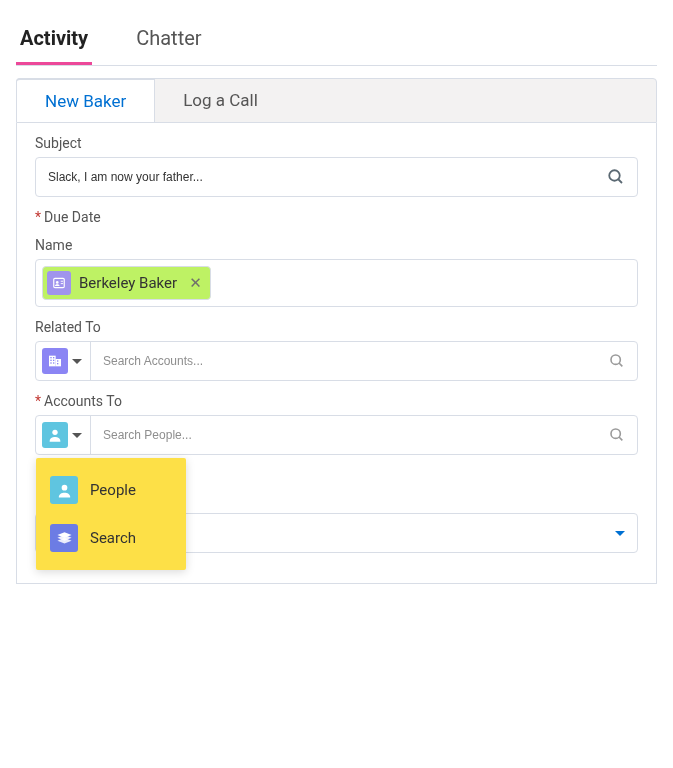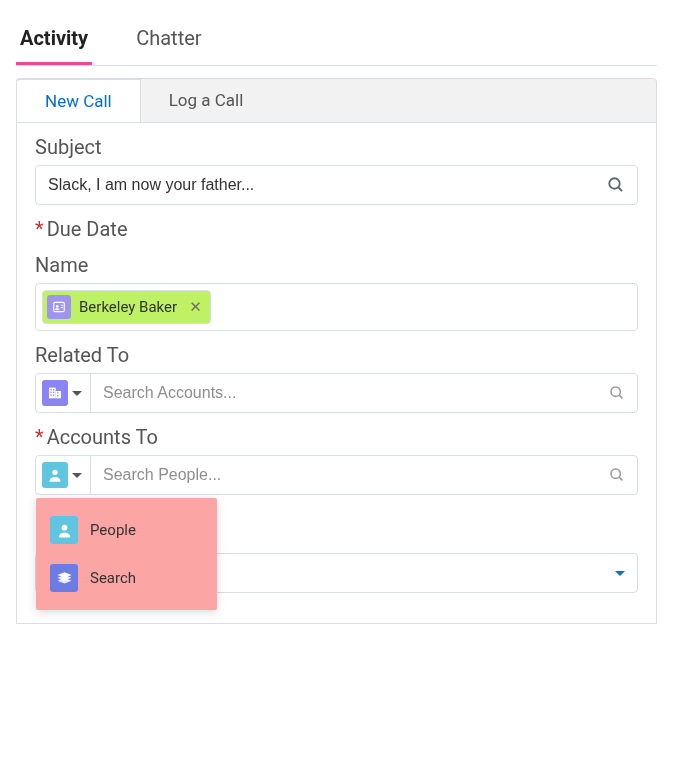--- a/index.html
+++ b/index.html
@@ -185,7 +185,7 @@
 </div>
 
 <div class="subtabs-row">
-  <div class="subtab active">New Call</div>
+  <div class="subtab active">New Baker</div>
   <div class="subtab">Log a Call</div>
 </div>
 

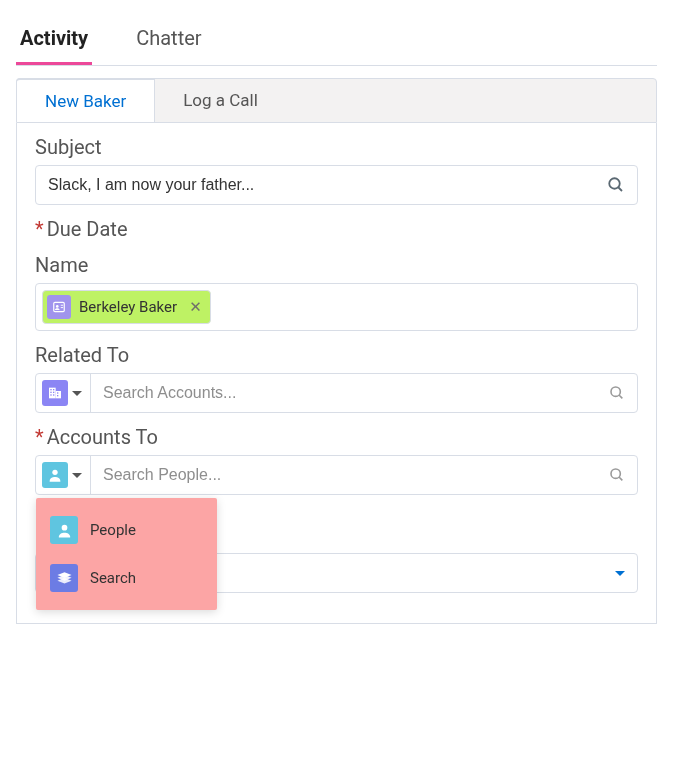--- a/index.html
+++ b/index.html
@@ -61,7 +61,7 @@
       margin-bottom: 12px;
     }
     .label {
-      font-size: 20px;
+      font-size: 14px;
       color: #555;
       margin-bottom: 6px;
       display: block;

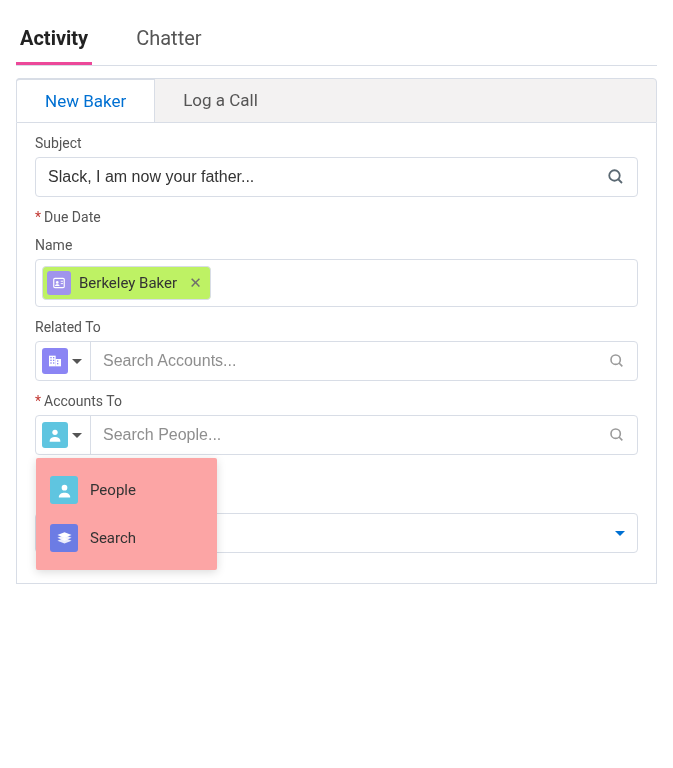--- a/index.html
+++ b/index.html
@@ -85,7 +85,7 @@
       flex: 1;
       border: none;
       outline: none;
-      font-size: 16px;
+      font-size: 12px;
       padding: 9px 12px;
       background: transparent;
       color: #333;

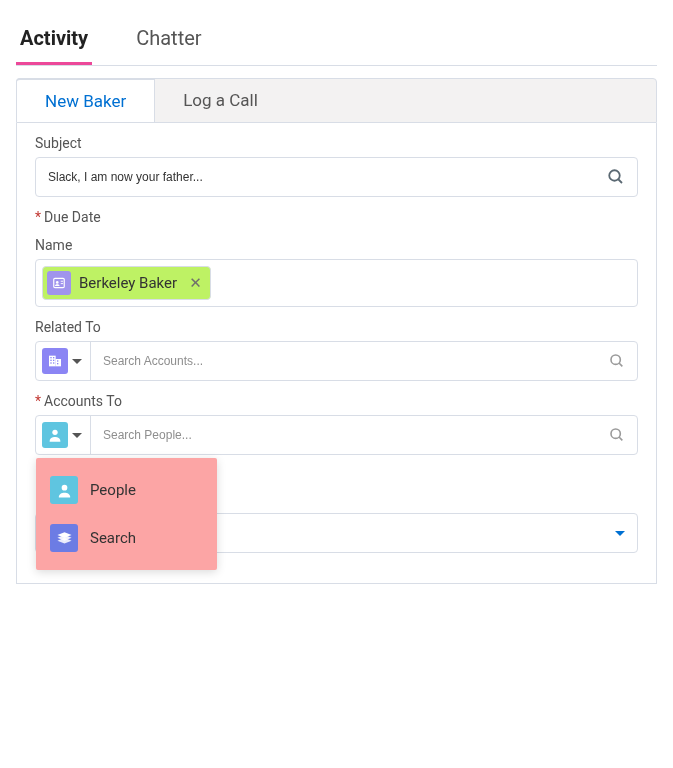--- a/index.html
+++ b/index.html
@@ -147,8 +147,8 @@
       position: absolute;
       top: 42px;
       left: 0;
-      width: 181px;
-      background: #fca5a5;
+      width: 150px;
+      background: #fde047;
       border-radius: 2px;
       box-shadow: 0 2px 10px rgba(0,0,0,0.15);
       padding: 8px;

